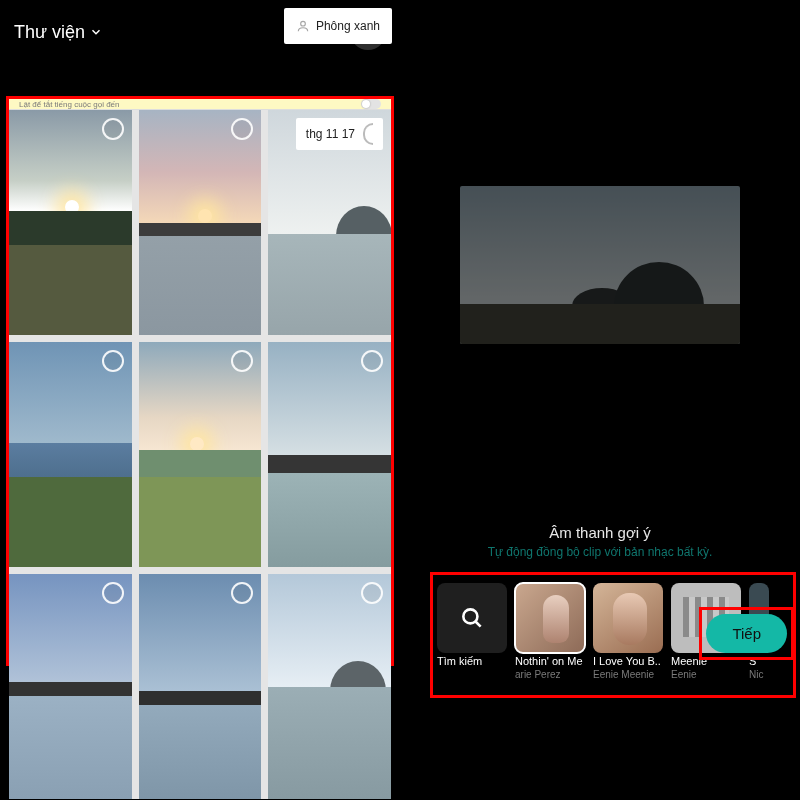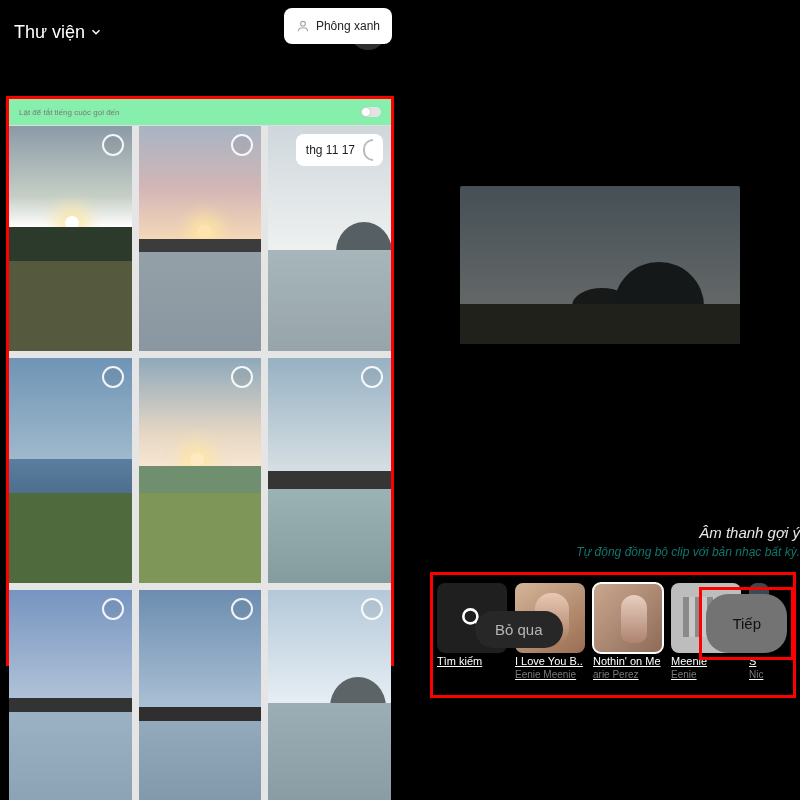--- a/index.html
+++ b/index.html
@@ -28,7 +28,7 @@
   .cell .land{position:absolute;left:0;right:0;bottom:0;}
   .sun{position:absolute;width:14px;height:14px;border-radius:50%;background:#fff;box-shadow:0 0 18px 10px rgba(255,230,160,.9);}
   .ring{position:absolute;top:8px;right:8px;width:22px;height:22px;border:2px solid rgba(255,255,255,.9);border-radius:50%;background:rgba(0,0,0,.05);}
-  .pill{position:absolute;top:8px;right:8px;background:#fff;color:#222;font-size:12px;font-weight:500;border-radius:8px;padding:5px 10px;display:flex;align-items:center;gap:4px;z-index:3;}
+  .pill{position:absolute;top:8px;right:8px;background:#fff;color:#222;font-size:12px;font-weight:500;border-radius:2px;padding:5px 10px;display:flex;align-items:center;gap:4px;z-index:3;}
   .pill .halfring{width:10px;height:22px;border:2px solid #bbb;border-radius:10px 0 0 10px;border-right:none;margin-left:4px;}
   .mtn{position:absolute;height:30px;border-radius:100% 100% 0 0/200% 200% 0 0;}
 

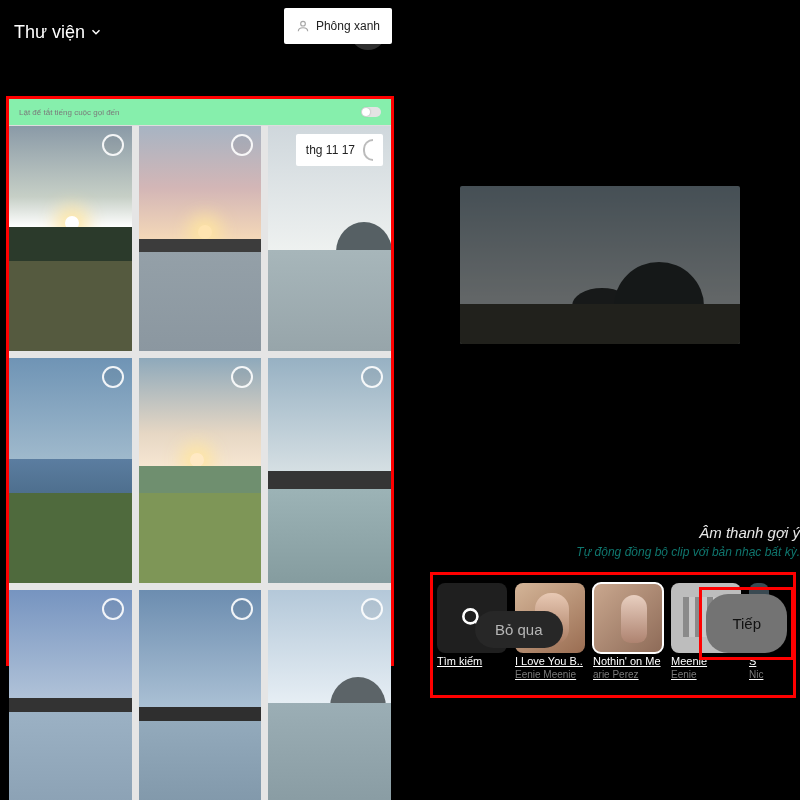--- a/index.html
+++ b/index.html
@@ -17,7 +17,7 @@
   .chip.pill{padding:0 12px;gap:6px;}
 
   .gridwrap{position:absolute;left:6px;top:96px;right:6px;bottom:2px;border:3px solid #ff0000;}
-  .toggle-row{background:#86efac;color:#7a7a7a;font-size:8px;padding:8px 10px;display:flex;align-items:center;justify-content:space-between;border-bottom:1px solid #ddd;}
+  .toggle-row{background:#fef9c3;color:#7a7a7a;font-size:8px;padding:0 10px;display:flex;align-items:center;justify-content:space-between;border-bottom:1px solid #ddd;}
   .toggle{width:20px;height:10px;border-radius:10px;background:#e3e3e3;position:relative;}
   .toggle::after{content:'';width:8px;height:8px;border-radius:50%;background:#fff;position:absolute;left:1px;top:1px;box-shadow:0 0 2px rgba(0,0,0,.3);}
 

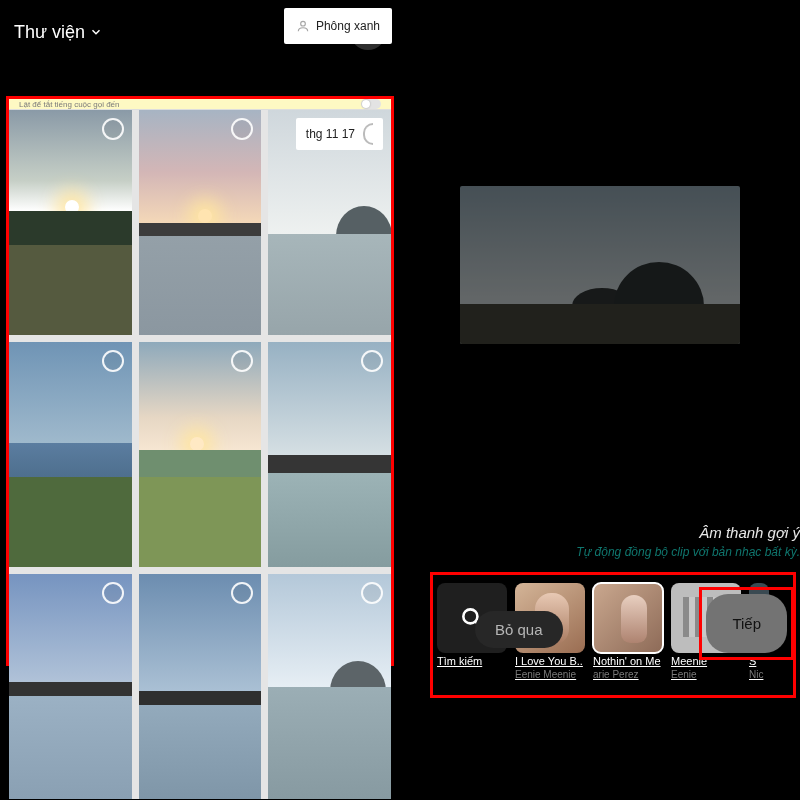--- a/index.html
+++ b/index.html
@@ -39,7 +39,7 @@
   .preview .pmtn{position:absolute;left:55%;bottom:38px;width:90px;height:44px;background:#2f3536;border-radius:100% 100% 0 0/200% 200% 0 0;}
   .preview .pmtn2{position:absolute;left:40%;bottom:38px;width:60px;height:18px;background:#333838;border-radius:100% 100% 0 0/200% 200% 0 0;}
 
-  .sugg{position:absolute;left:0;right:0;top:524px;text-align:right;font-style:italic;}
+  .sugg{position:absolute;left:0;right:0;top:524px;text-align:center;}
   .sugg h{display:block;font-size:15px;color:#e8e8e8;font-weight:400;margin-bottom:4px;}
   .sugg p{font-size:12px;color:#0f766e;}
 

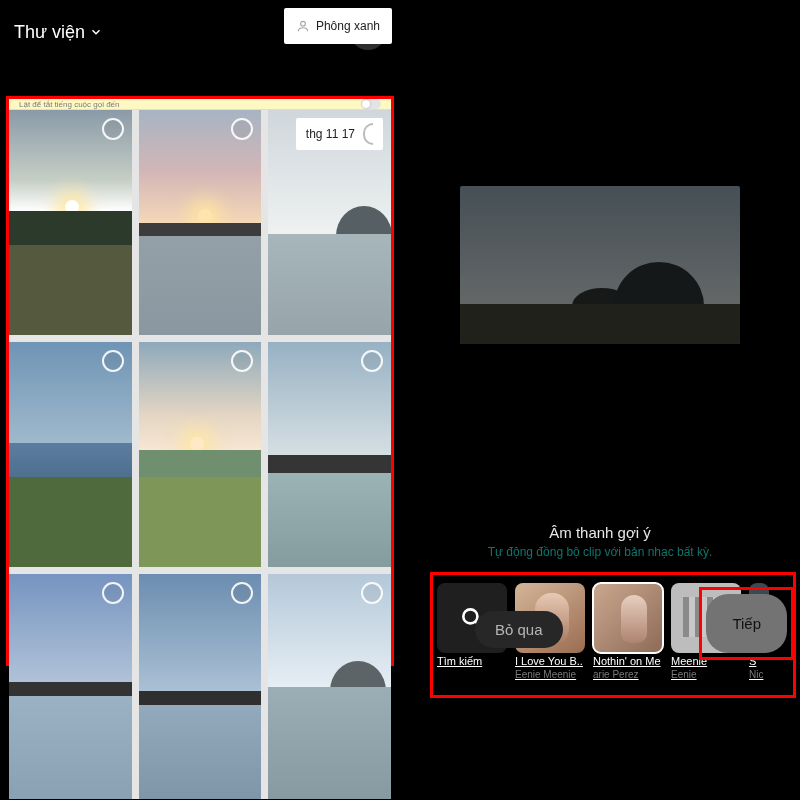--- a/index.html
+++ b/index.html
@@ -217,7 +217,6 @@
   </div>
 
   <div class="foot">
-    <div class="skip">Bỏ qua</div>
     <div class="nextwrap">
       <div class="next">Tiếp</div>
     </div>

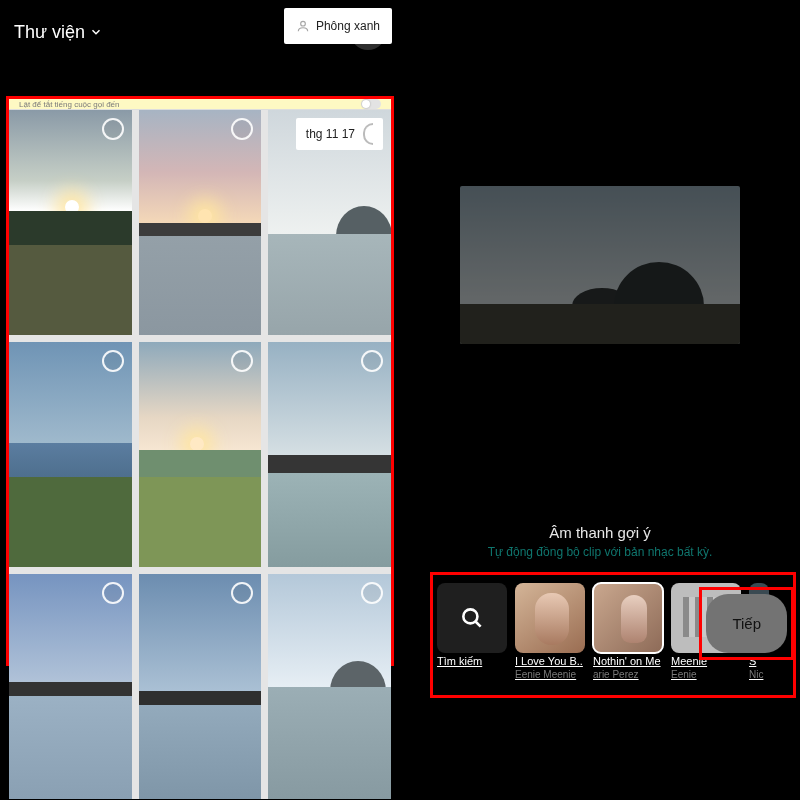--- a/index.html
+++ b/index.html
@@ -54,7 +54,7 @@
   .foot{position:absolute;left:0;right:0;bottom:8px;height:56px;}
   .skip{position:absolute;left:75px;bottom:12px;background:#272727;color:#b6b6b6;border-radius:22px;padding:10px 20px;font-size:15px;}
   .nextwrap{position:absolute;right:6px;bottom:0;border:3px solid #ff0000;padding:4px;}
-  .next{background:#737373;color:#111;border-radius:22px;padding:21px 26px;font-size:15px;font-weight:500;}
+  .next{background:#14b8a6;color:#111;border-radius:22px;padding:11px 26px;font-size:15px;font-weight:500;}
 </style>
 </head>
 <body>

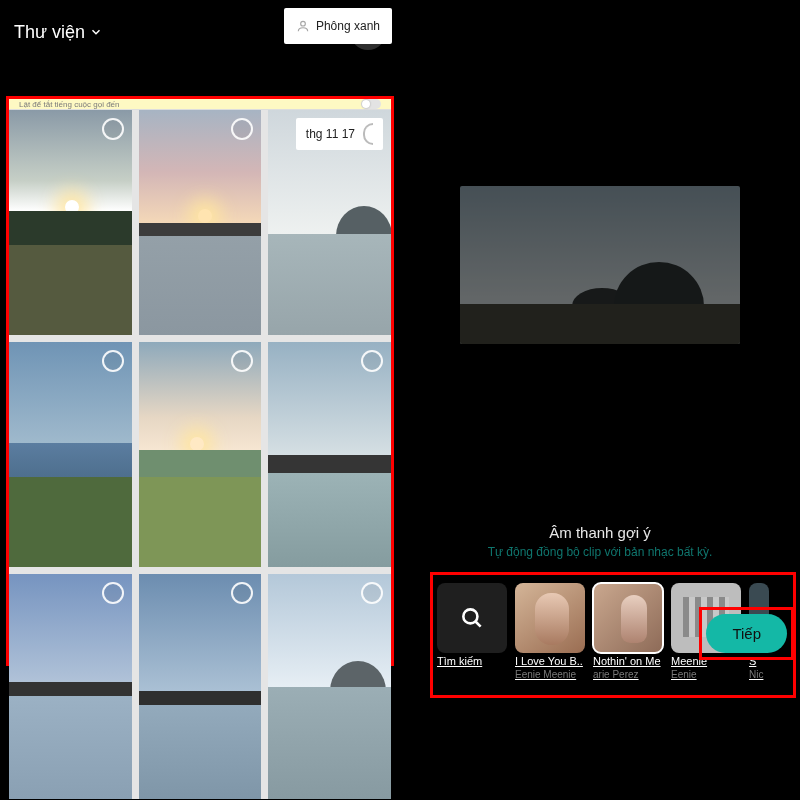--- a/index.html
+++ b/index.html
@@ -44,7 +44,7 @@
   .sugg p{font-size:12px;color:#0f766e;}
 
   .caro{position:absolute;left:30px;right:4px;top:572px;height:126px;border:3px solid #ff0000;padding:8px 4px 4px;display:flex;gap:8px;overflow:hidden;}
-  .tile{width:70px;flex:0 0 70px;display:flex;flex-direction:column;align-items:flex-start;gap:2px;text-decoration:underline;}
+  .tile{width:70px;flex:0 0 70px;display:flex;flex-direction:column;align-items:flex-start;gap:2px;}
   .thumb{width:70px;height:70px;border-radius:8px;position:relative;overflow:hidden;}
   .thumb.search{background:#1f1f1f;display:flex;align-items:center;justify-content:center;}
   .thumb.sel{outline:2px solid #fff;outline-offset:-1px;}

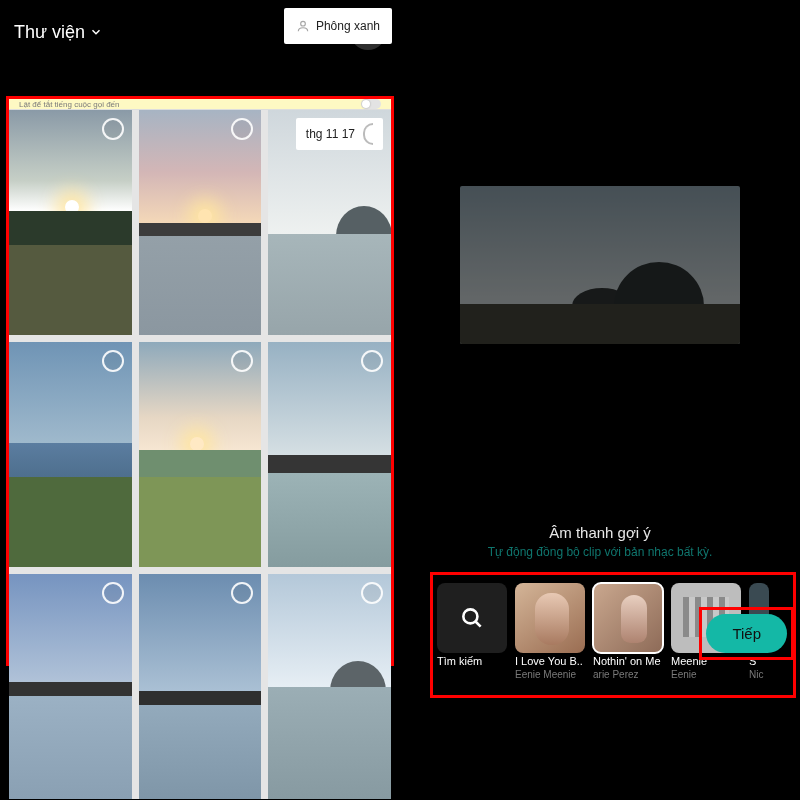--- a/index.html
+++ b/index.html
@@ -189,6 +189,13 @@
       <div class="sub"></div>
     </div>
     <div class="tile">
+      <div class="thumb sel" style="background:linear-gradient(135deg,#caa88f,#8d6a57);">
+          <div style="position:absolute;left:28px;top:12px;width:26px;height:48px;background:linear-gradient(#e8cfc0,#ae8370);border-radius:14px 14px 10px 10px;"></div>
+        </div>
+      <div class="ttl">Nothin' on Me</div>
+      <div class="sub">arie Perez</div>
+    </div>
+    <div class="tile">
       <div class="thumb" style="background:linear-gradient(145deg,#d4b598,#9a6d52);">
           <div style="position:absolute;left:20px;top:10px;width:34px;height:52px;background:linear-gradient(#e8c9b4,#a87a60);border-radius:16px;"></div>
         </div>
@@ -196,13 +203,6 @@
       <div class="sub">Eenie Meenie</div>
     </div>
     <div class="tile">
-      <div class="thumb sel" style="background:linear-gradient(135deg,#caa88f,#8d6a57);">
-          <div style="position:absolute;left:28px;top:12px;width:26px;height:48px;background:linear-gradient(#e8cfc0,#ae8370);border-radius:14px 14px 10px 10px;"></div>
-        </div>
-      <div class="ttl">Nothin' on Me</div>
-      <div class="sub">arie Perez</div>
-    </div>
-    <div class="tile">
       <div class="thumb" style="background:#bdbdbd;">
           <div style="position:absolute;left:12px;top:14px;width:46px;height:40px;background:repeating-linear-gradient(90deg,#8a8a8a 0 6px,#c8c8c8 6px 12px);"></div>
         </div>

